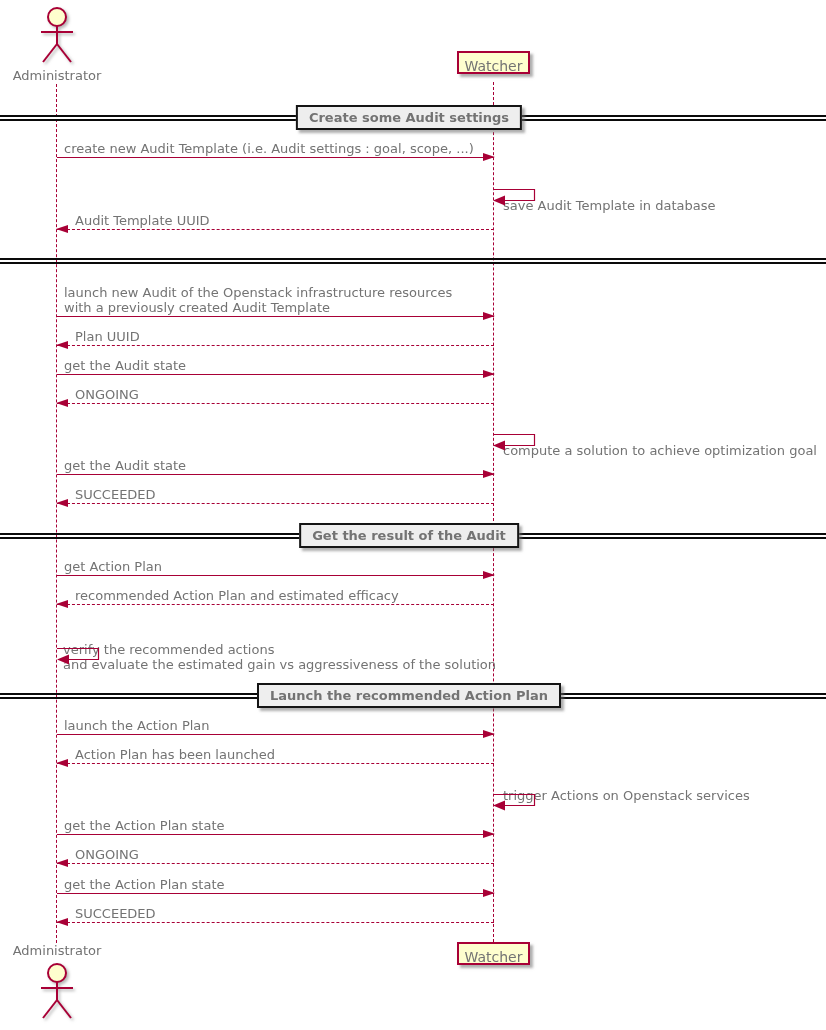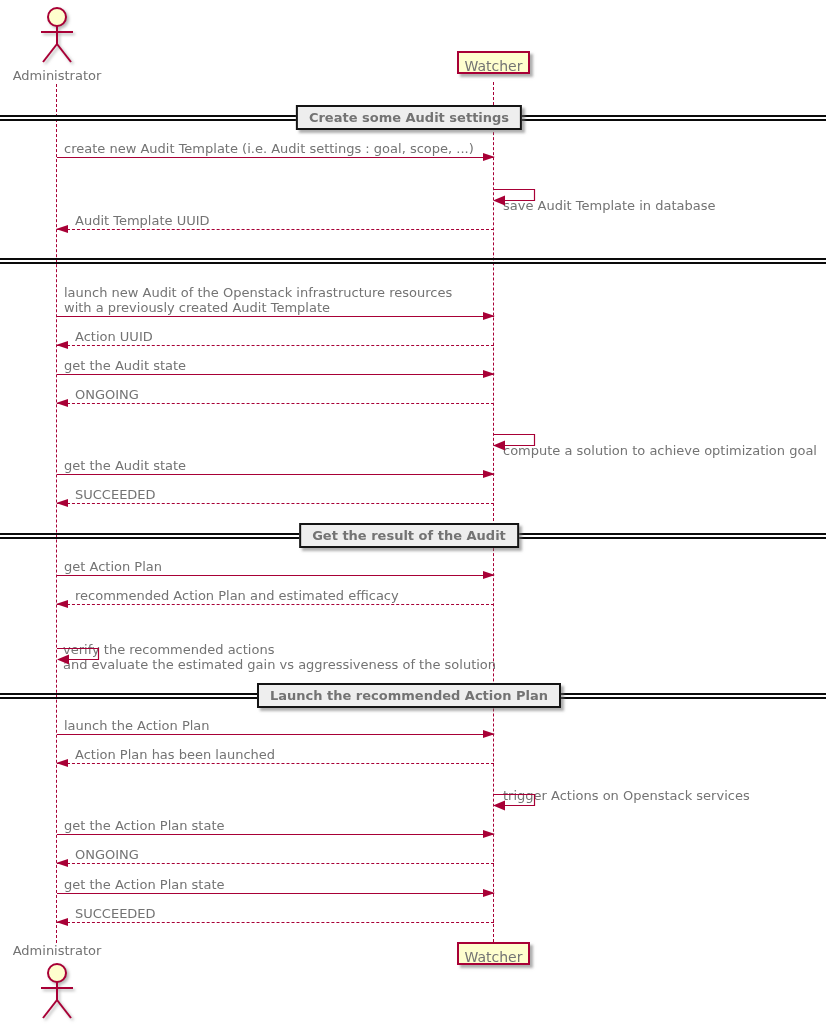--- a/index.html
+++ b/index.html
@@ -147,7 +147,7 @@
   </div>
 
   <div class="msg rtl dashed" style="top:346px;">
-    <div class="label">Action UUID</div>
+    <div class="label">Plan UUID</div>
     <div class="mline"></div>
     <div class="ah"></div>
   </div>

